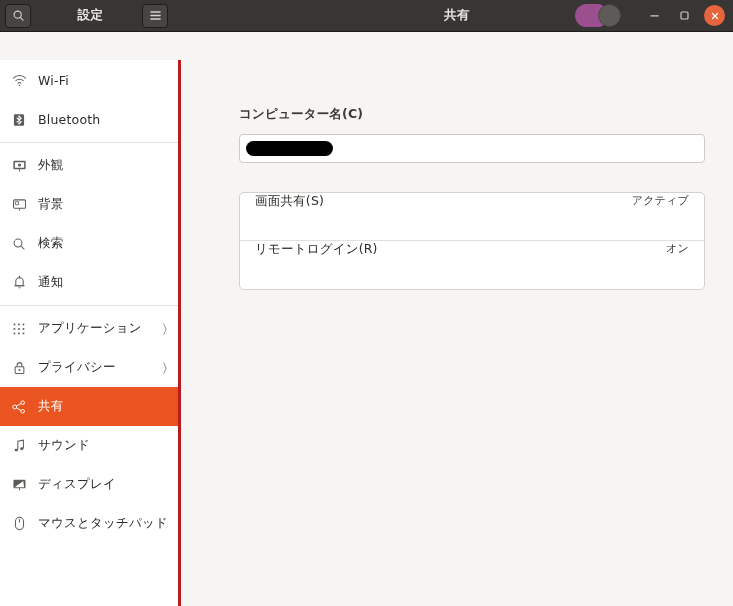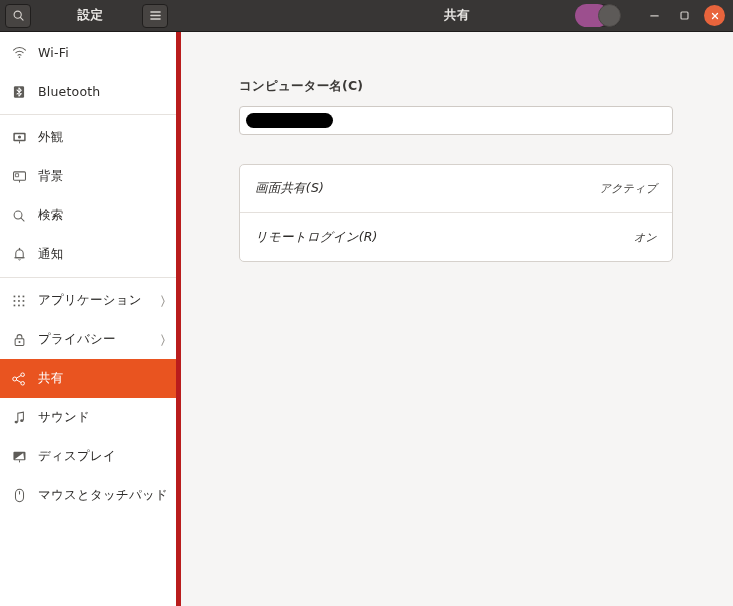--- a/index.html
+++ b/index.html
@@ -21,6 +21,7 @@
     display: flex;
     flex-direction: column;
     background: #f6f5f4;
+    gap: 28px;
   }
 
   

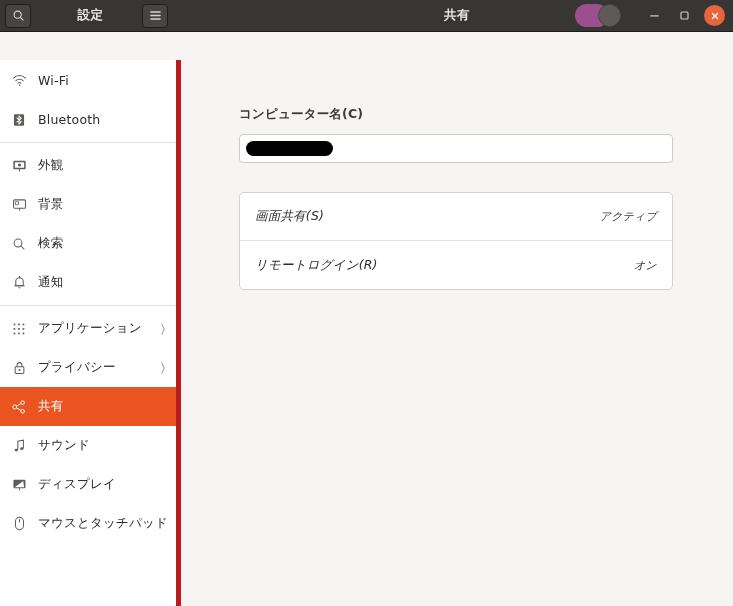--- a/index.html
+++ b/index.html
@@ -146,7 +146,7 @@
     width: 181px;
     min-width: 181px;
     background: #ffffff;
-    border-right: 5px solid #b91c1c;
+    border-right: 3px solid #b91c1c;
     box-sizing: border-box;
     overflow: hidden;
     padding-top: 1px;

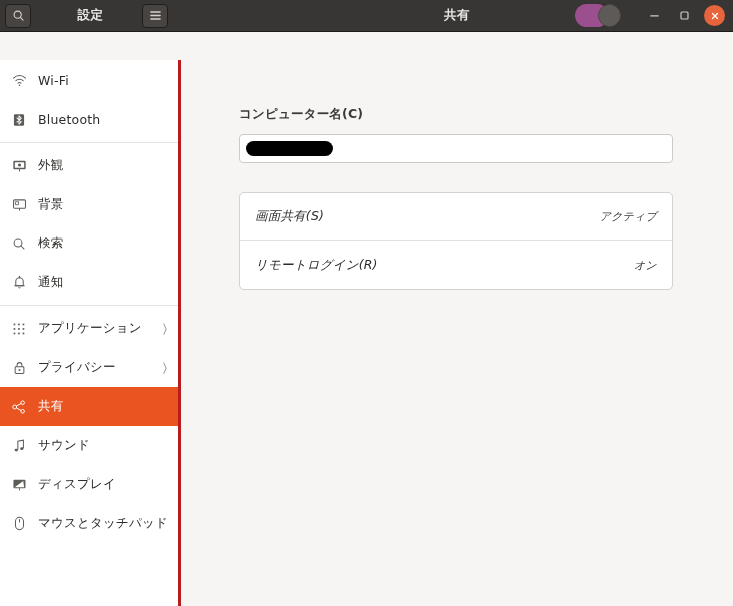--- a/index.html
+++ b/index.html
@@ -199,7 +199,7 @@
     position: relative;
   }
   .content-inner {
-    padding: 46px 60px 0 58px;
+    padding: 46px 28px 0 58px;
   }
   .field-label {
     font-size: 12.5px;

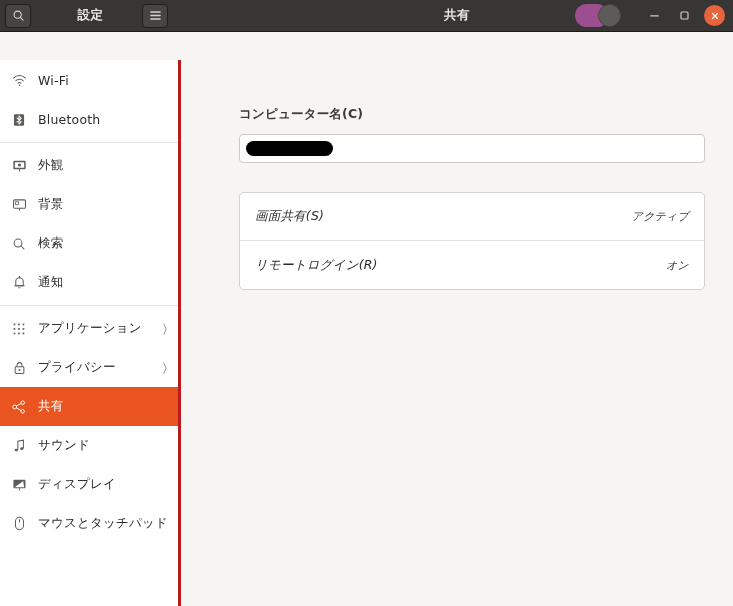--- a/index.html
+++ b/index.html
@@ -234,12 +234,10 @@
   .card-row {
     height: 48px;
     display: flex;
-    align-items: center;
     justify-content: space-between;
     padding: 0 15px;
     box-sizing: border-box;
     border-bottom: 1px solid #e4e0dc;
-    font-style: italic;
   }
   .card-row:last-child { border-bottom: none; }
   .card-row .row-label {

